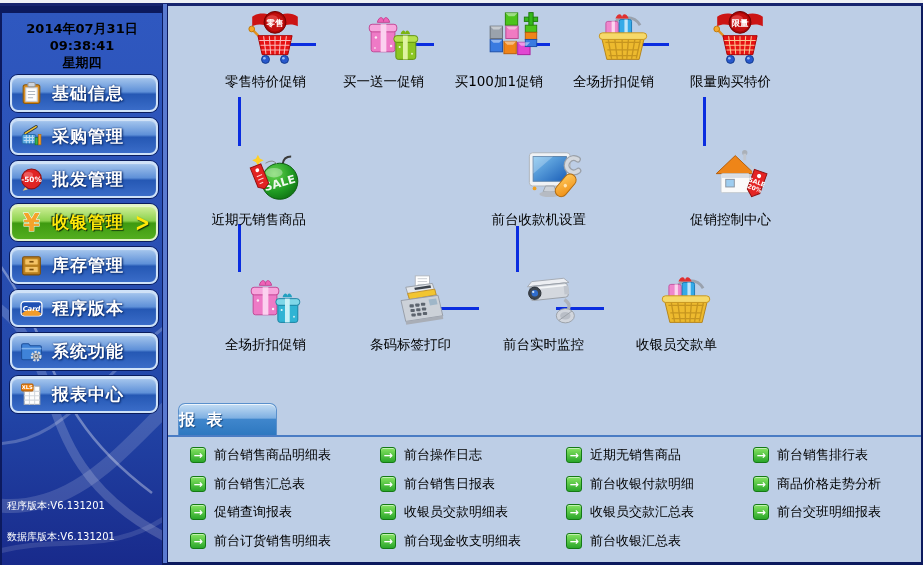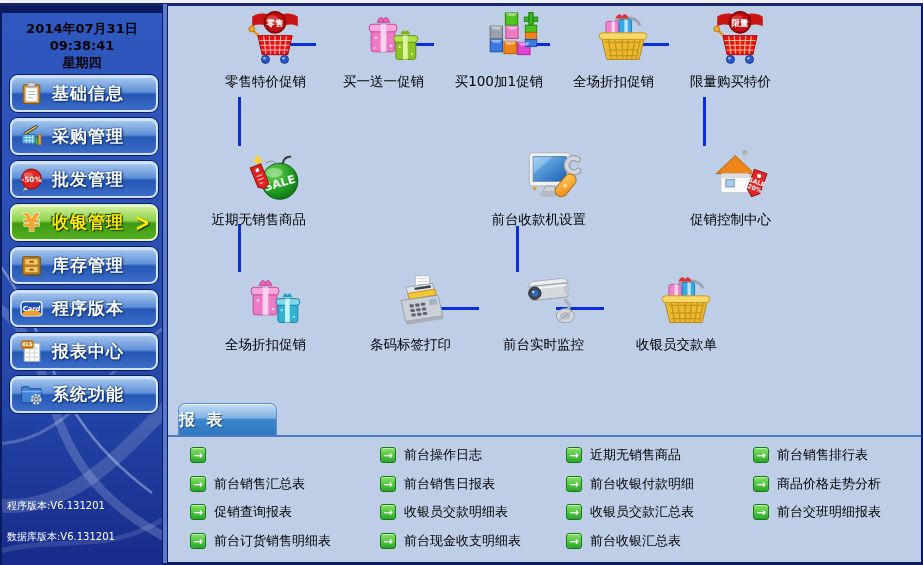--- a/index.html
+++ b/index.html
@@ -155,18 +155,6 @@
     <div class="sbtn">
       <span class="sicon">
         <svg width="25" height="25" viewBox="0 0 24 24">
-          <rect x="5" y="4" width="15" height="17.5" fill="#fdfdfd" stroke="#a6acb5"></rect>
-          <path d="M5 9 h15 M5 13.2 h15 M5 17.4 h15 M10 4 v17.5 M15 4 v17.5" stroke="#d2d7dd" stroke-width="1"></path>
-          <rect x="2.5" y="2" width="11" height="6.5" rx="1" fill="#ef8312" stroke="#b35f08"></rect>
-          <text x="8" y="7" font-size="5" font-weight="bold" fill="#fff" text-anchor="middle">XLS</text>
-        </svg>
-      </span>
-      <span class="slabel">报表中心</span>
-    </div>
-
-    <div class="sbtn">
-      <span class="sicon">
-        <svg width="25" height="25" viewBox="0 0 24 24">
           <path d="M2.5 6 a1.5 1.5 0 0 1 1.5 -1.5 h5 l2 2 h9 a1.5 1.5 0 0 1 1.5 1.5 v10.5 a1.5 1.5 0 0 1 -1.5 1.5 h-16 a1.5 1.5 0 0 1 -1.5 -1.5 z" fill="#3f83d8" stroke="#1d4f9a"></path>
           <path d="M2.5 9.2 h19" stroke="#7fb2ec" stroke-width="1.5"></path>
           <circle cx="16.5" cy="16.5" r="4" fill="none" stroke="#d9dde2" stroke-width="2.4" stroke-dasharray="2.1 1.25"></circle>
@@ -175,6 +163,18 @@
         </svg>
       </span>
       <span class="slabel">系统功能</span>
+    </div>
+
+    <div class="sbtn">
+      <span class="sicon">
+        <svg width="25" height="25" viewBox="0 0 24 24">
+          <rect x="5" y="4" width="15" height="17.5" fill="#fdfdfd" stroke="#a6acb5"></rect>
+          <path d="M5 9 h15 M5 13.2 h15 M5 17.4 h15 M10 4 v17.5 M15 4 v17.5" stroke="#d2d7dd" stroke-width="1"></path>
+          <rect x="2.5" y="2" width="11" height="6.5" rx="1" fill="#ef8312" stroke="#b35f08"></rect>
+          <text x="8" y="7" font-size="5" font-weight="bold" fill="#fff" text-anchor="middle">XLS</text>
+        </svg>
+      </span>
+      <span class="slabel">报表中心</span>
     </div>
   </div>
 

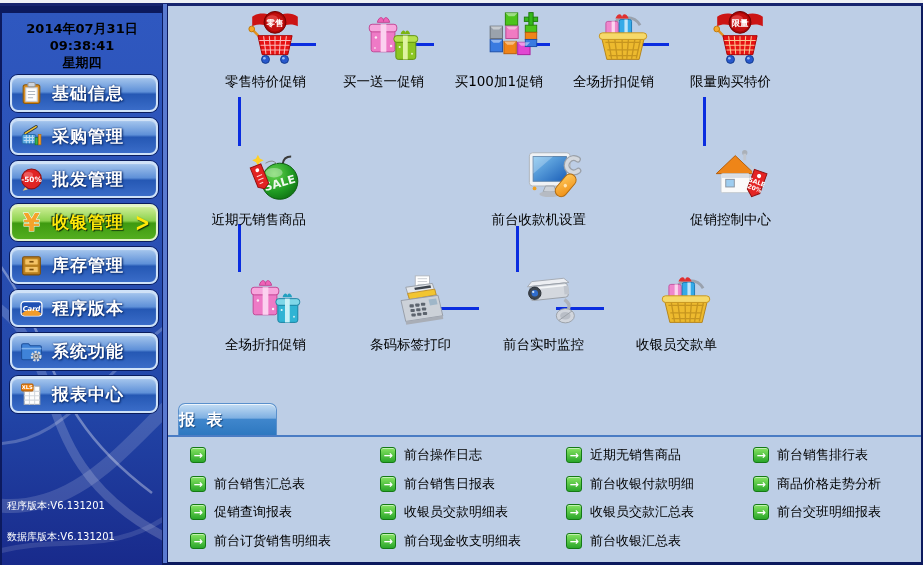--- a/index.html
+++ b/index.html
@@ -485,6 +485,7 @@
 
 <div class="rlink" style="left:190px;top:446px">
   <span class="rarrow">→</span>
+  <span class="rtext">前台销售商品明细表</span>
 </div>
 <div class="rlink" style="left:190px;top:475px">
   <span class="rarrow">→</span>

